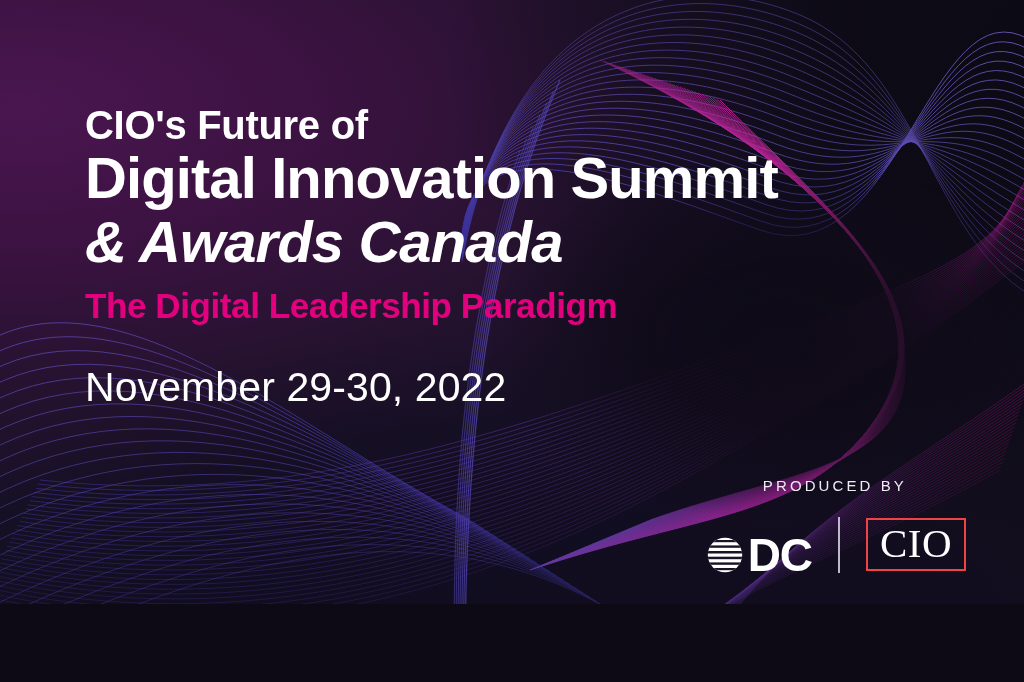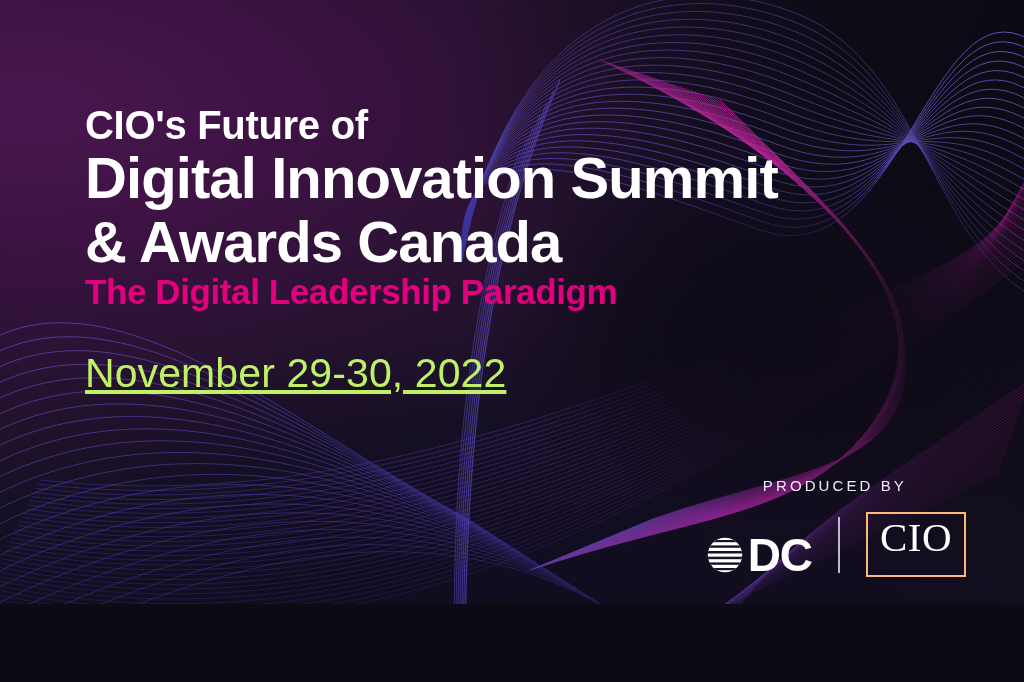--- a/index.html
+++ b/index.html
@@ -53,7 +53,7 @@
     font-size:58px; font-weight:bold; color:#ffffff;
     letter-spacing:-0.9px; line-height:1.09;
   }
-  .headline .l2 { display:block; }
+  .headline .l2 { display:block;font-style:italic; }
   .tagline {
     font-size:35px; font-weight:bold; color:#e2007f;
     letter-spacing:-0.4px; line-height:1.1;

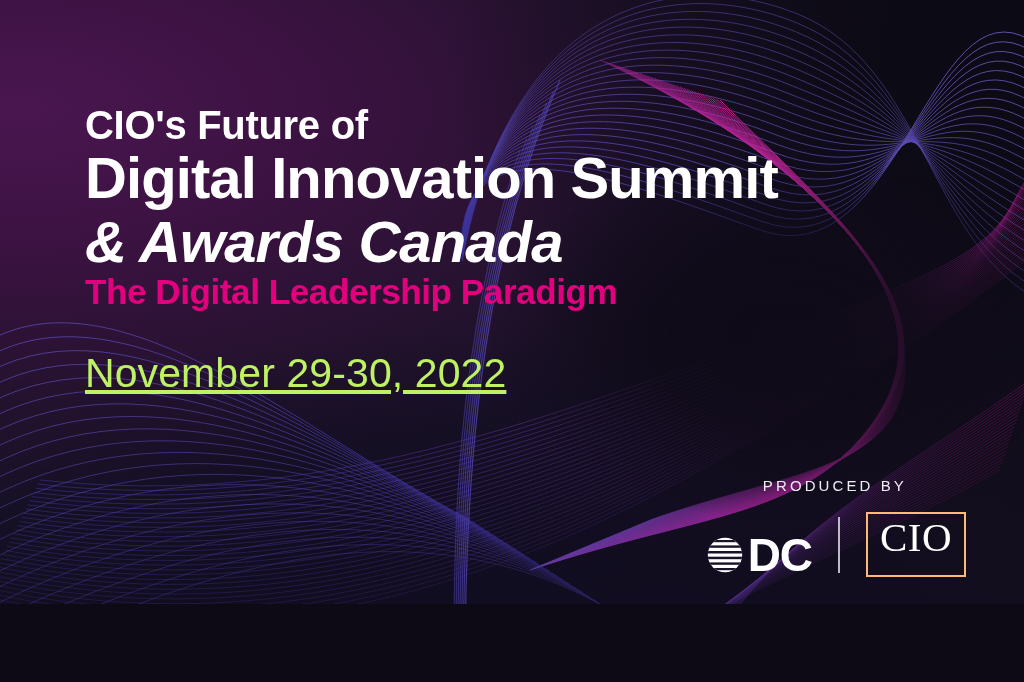--- a/index.html
+++ b/index.html
@@ -57,6 +57,7 @@
   .tagline {
     font-size:35px; font-weight:bold; color:#e2007f;
     letter-spacing:-0.4px; line-height:1.1;
+    margin-top:14px;
   }
   .datetext {
     font-size:41px; font-weight:300; color:#bef264;

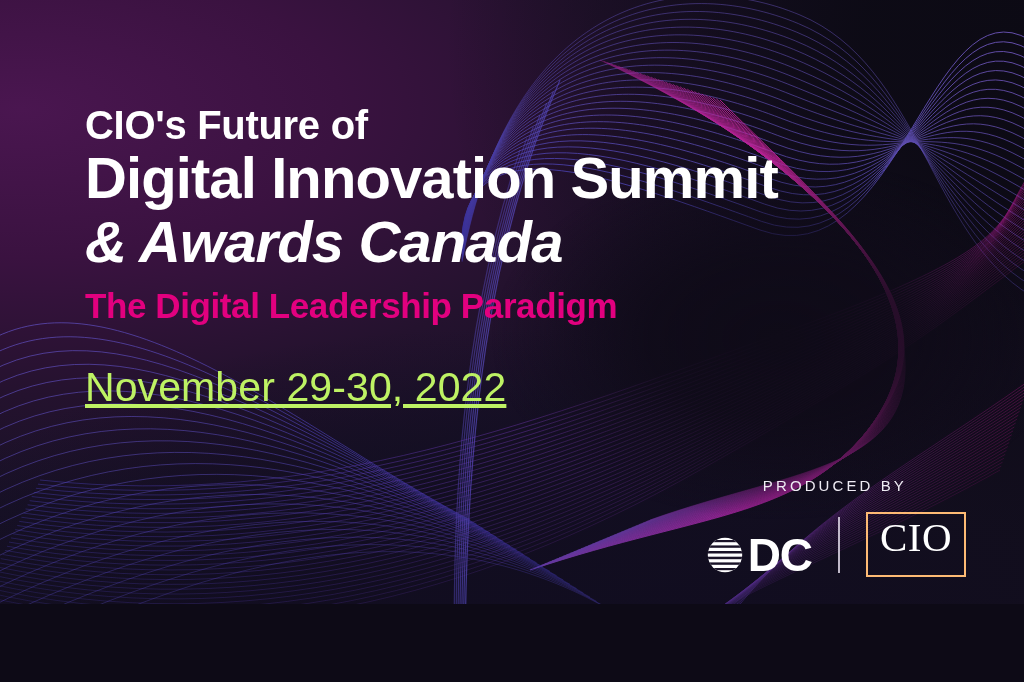--- a/index.html
+++ b/index.html
@@ -60,10 +60,9 @@
     margin-top:14px;
   }
   .datetext {
-    font-size:41px; font-weight:300; color:#bef264;
+    font-size:41px; font-weight:300; color:#ffffff;
     letter-spacing:0.1px; line-height:1.1;
     margin-top:40px;
-    text-decoration:underline;
   }
 
   

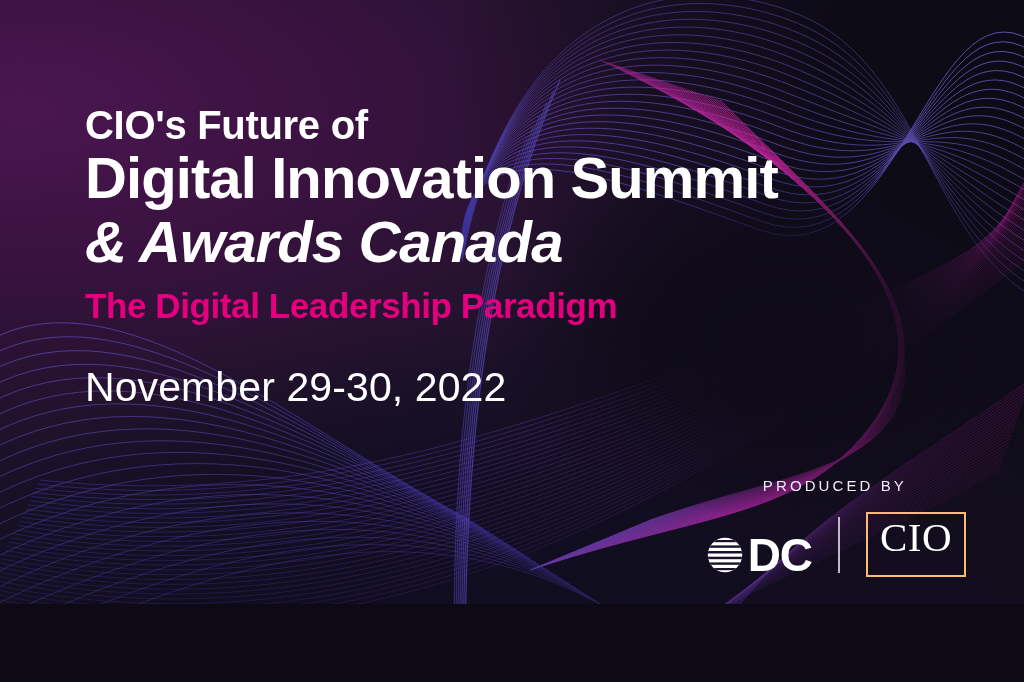--- a/index.html
+++ b/index.html
@@ -92,8 +92,8 @@
   }
 
   .cio-logo {
-    border:2px solid #fdba74;
-    padding:3px 12px 17px 12px;
+    border:2px solid #ef4444;
+    padding:3px 12px 5px 12px;
     line-height:1;
   }
   .cio-word {

